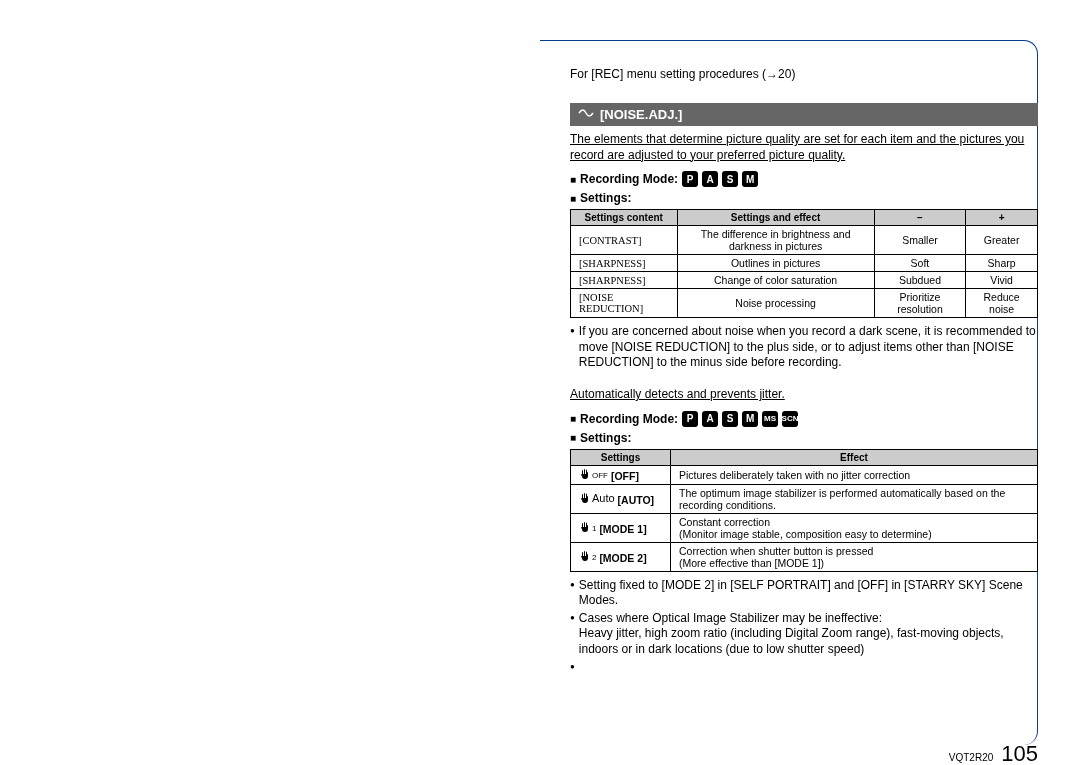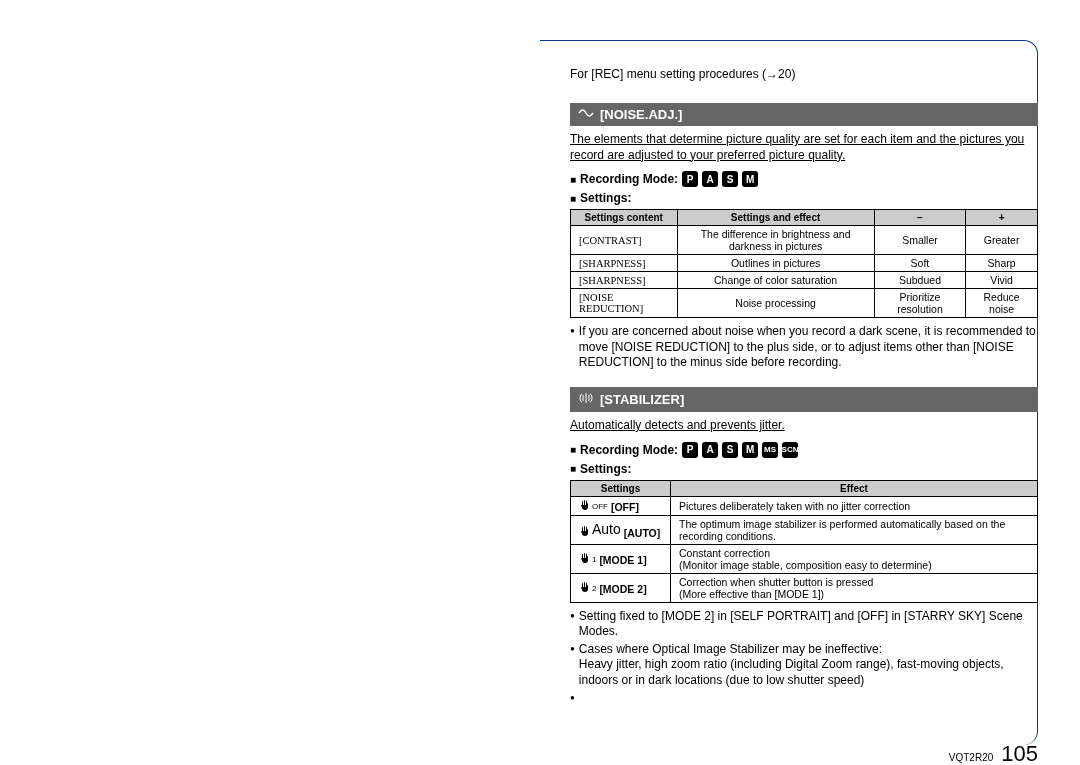--- a/index.html
+++ b/index.html
@@ -193,15 +193,6 @@
 
   <div style="height:14px"></div>
 
-  <div class="section-header">
-    <span>
-      <svg width="16" height="14" viewBox="0 0 16 14">
-        <path d="M2 7 Q2 3 4 3 M14 7 Q14 3 12 3 M2 7 Q2 11 4 11 M14 7 Q14 11 12 11" stroke="#fff" stroke-width="1" fill="none"></path>
-        <path d="M8 2 L8 12 M5 4 L5 10 M11 4 L11 10" stroke="#fff" stroke-width="1" fill="none"></path>
-      </svg>
-    </span>
-    <span>[STABILIZER]</span>
-  </div>
 
   <div class="descr">Automatically detects and prevents jitter.</div>
 

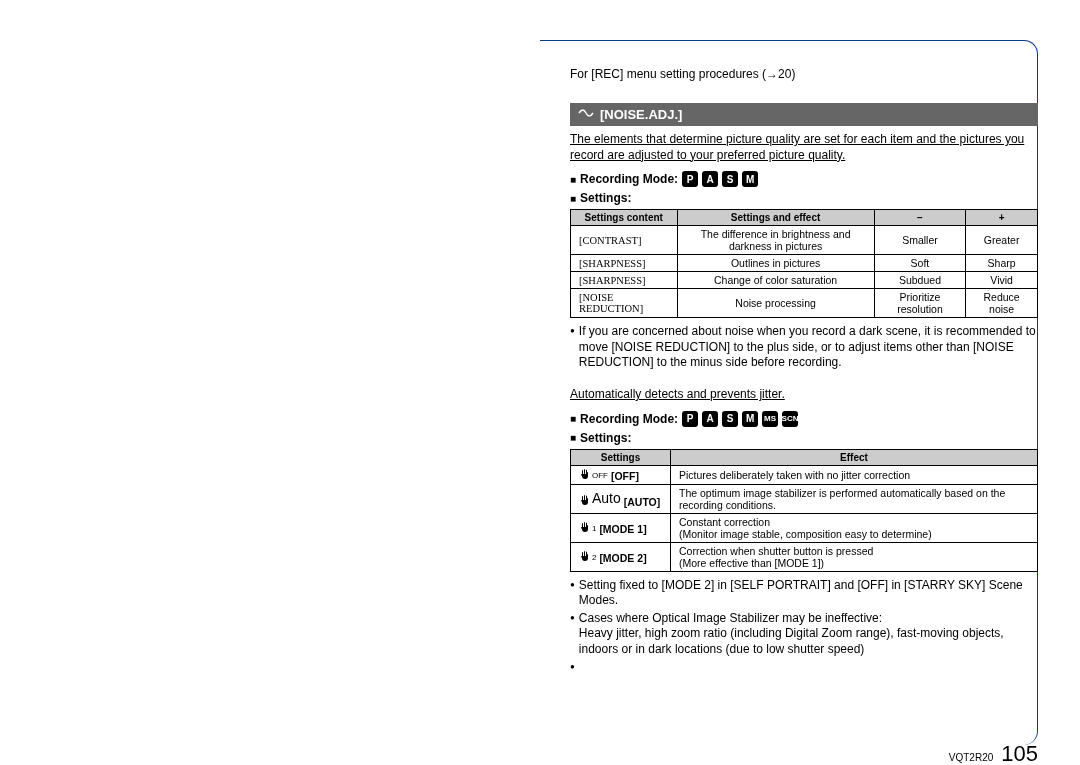--- a/index.html
+++ b/index.html
@@ -234,7 +234,7 @@
               <svg width="12" height="12" viewBox="0 0 12 12">
                 <path d="M3 6 L3 3 Q3 2 4 2 L4 6 M5 6 L5 2 Q5 1 6 1 L6 6 M7 6 L7 2 Q7 1 8 2 L8 6 M8 6 L8 4 Q9 4 9 5 L9 8 Q9 11 6 11 Q3 11 3 8 L2 7 Q2 6 3 6 Z" fill="#000"></path>
               </svg>
-              <sub style="font-size:14px">Auto</sub>
+              <sub style="font-size:11px">Auto</sub>
             </span> <b>[AUTO]</b></td>
           <td class="effect-col">The optimum image stabilizer is performed automatically based on the recording conditions.</td>
         </tr>

